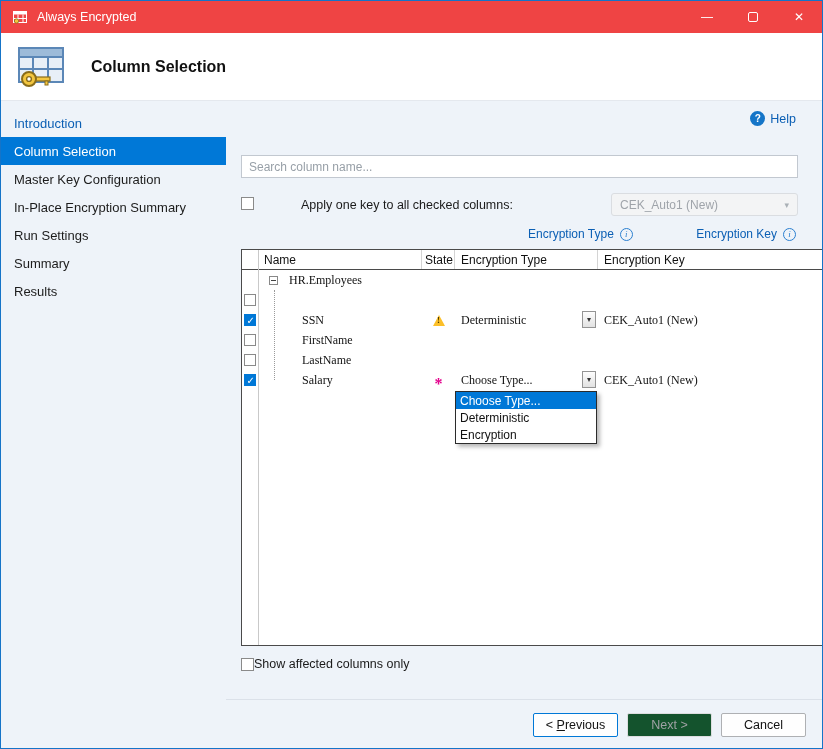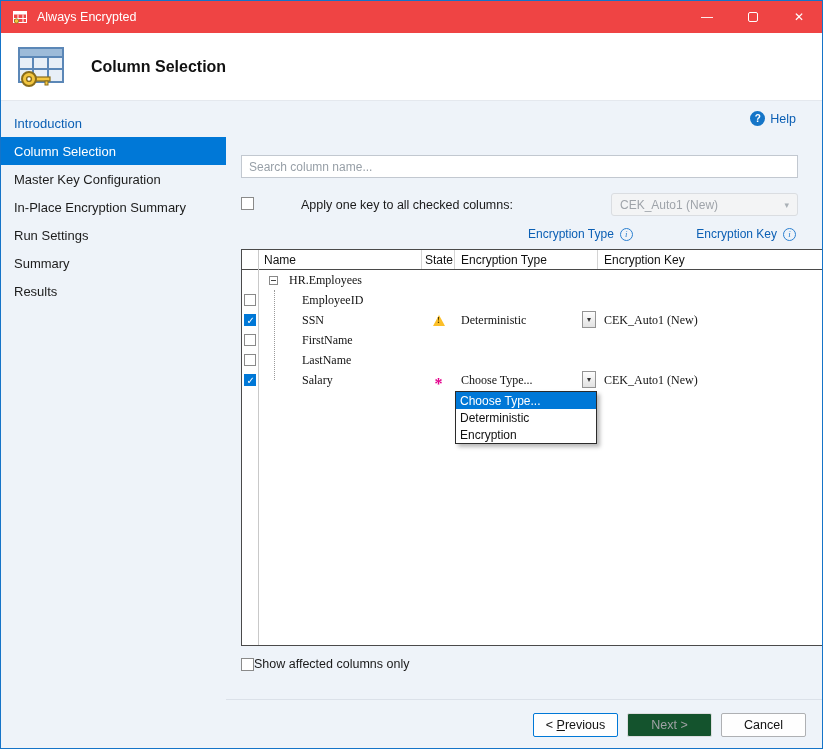--- a/index.html
+++ b/index.html
@@ -240,9 +240,6 @@
           <div class="c-check">
               <span class="checkbox"></span>
             </div>
-          <div class="c-name">
-              <span class="child-label">EmployeeID</span>
-            </div>
           <div class="c-state"></div>
           <div class="c-type"></div>
           <div class="c-key"></div>

